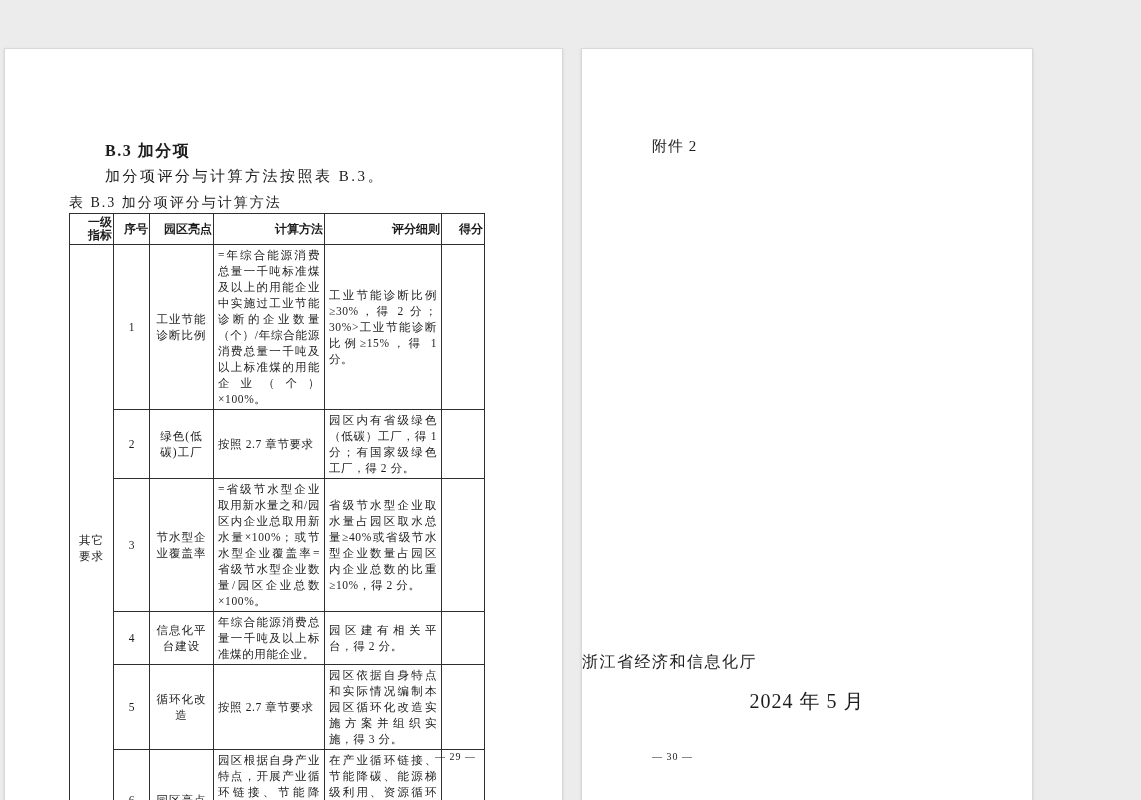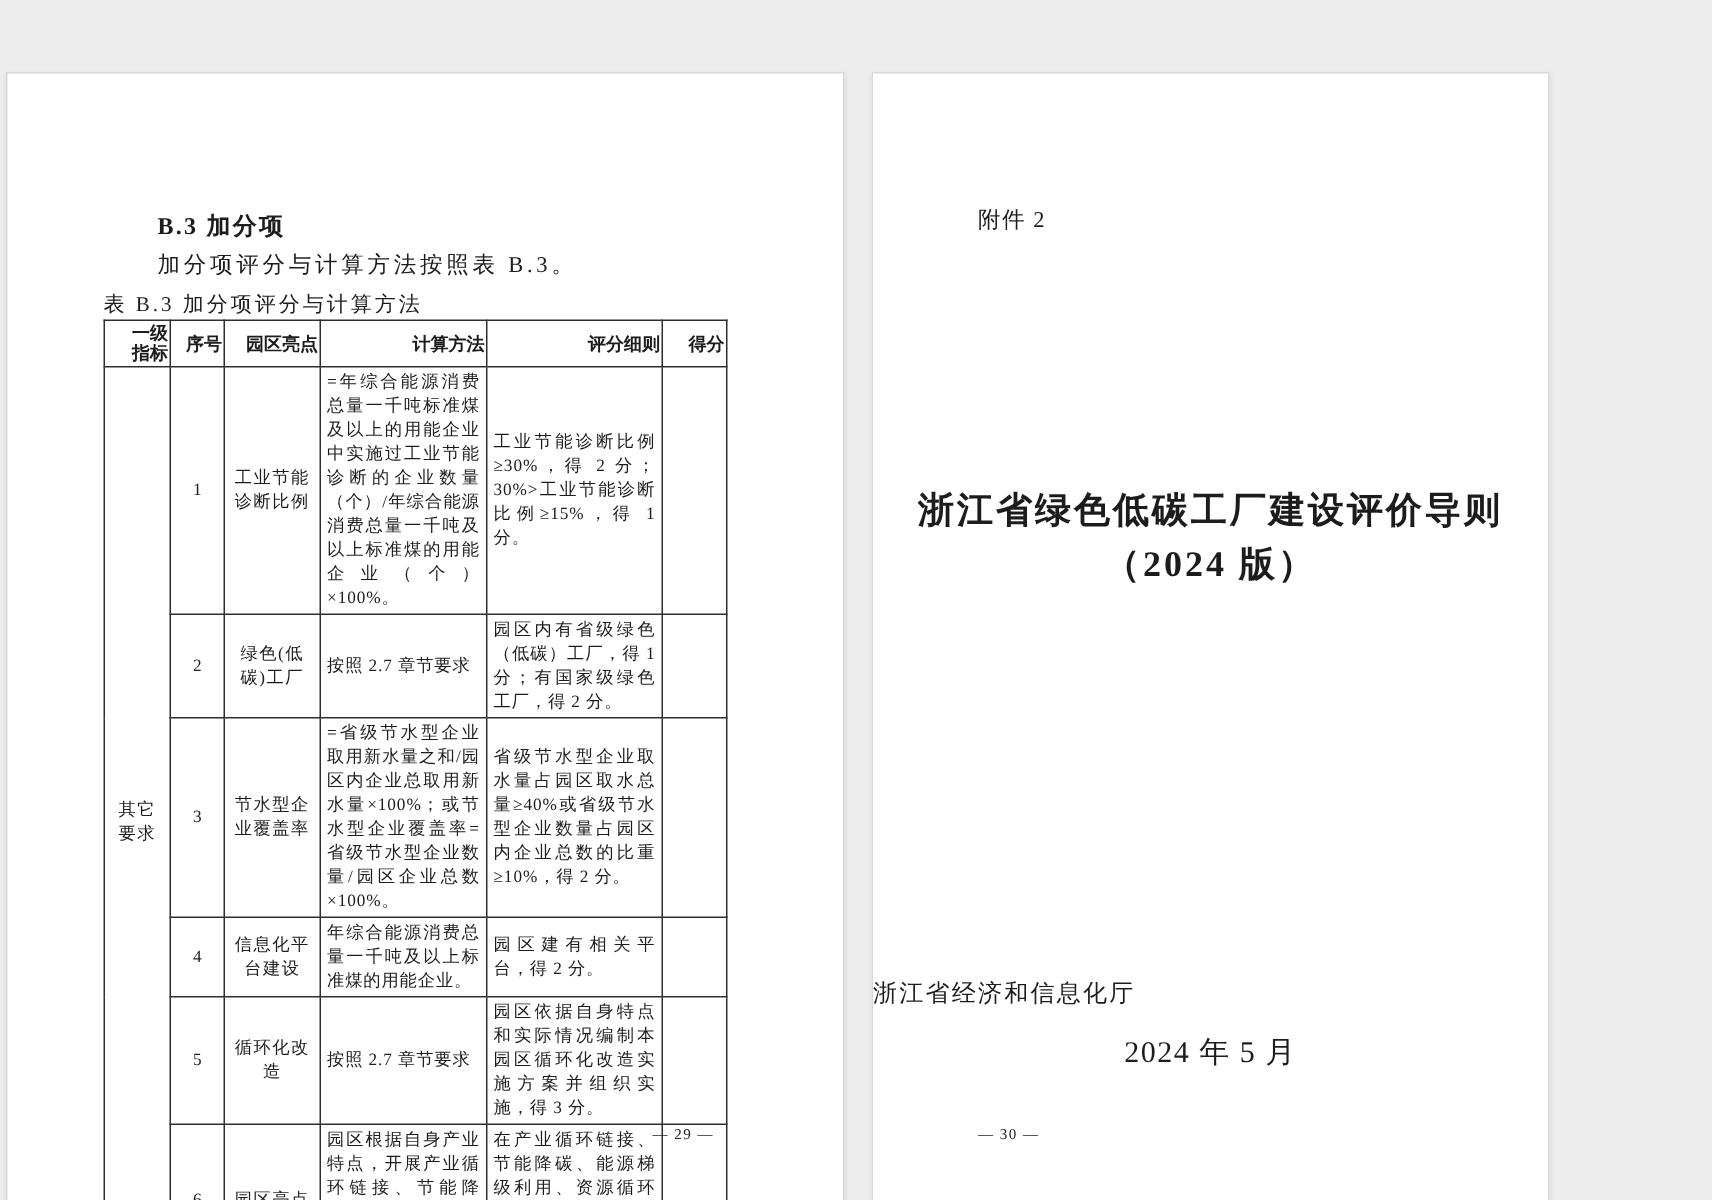--- a/index.html
+++ b/index.html
@@ -173,10 +173,6 @@
 
   <div class="attachment-label">附件 2</div>
 
-  <div class="doc-title">
-    <div>浙江省绿色低碳工厂建设评价导则</div>
-    <div>（2024 版）</div>
-  </div>
 
   <div class="issuer">浙江省经济和信息化厅</div>
 

